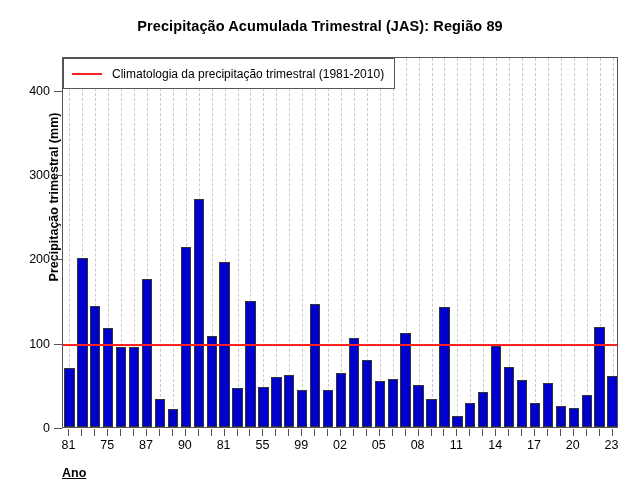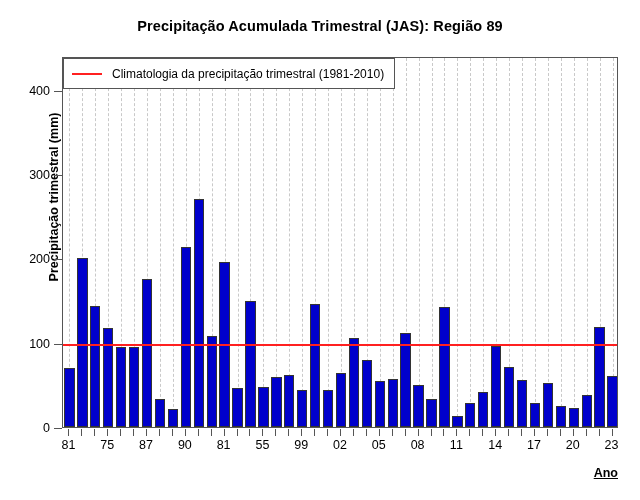--- a/index.html
+++ b/index.html
@@ -52,7 +52,7 @@
     left: 62px;
     top: 466px;
     width: 556px;
-    text-align: right;
+    text-align: left;
     font-size: 12.5px;
     font-weight: bold;
     text-decoration: underline;

